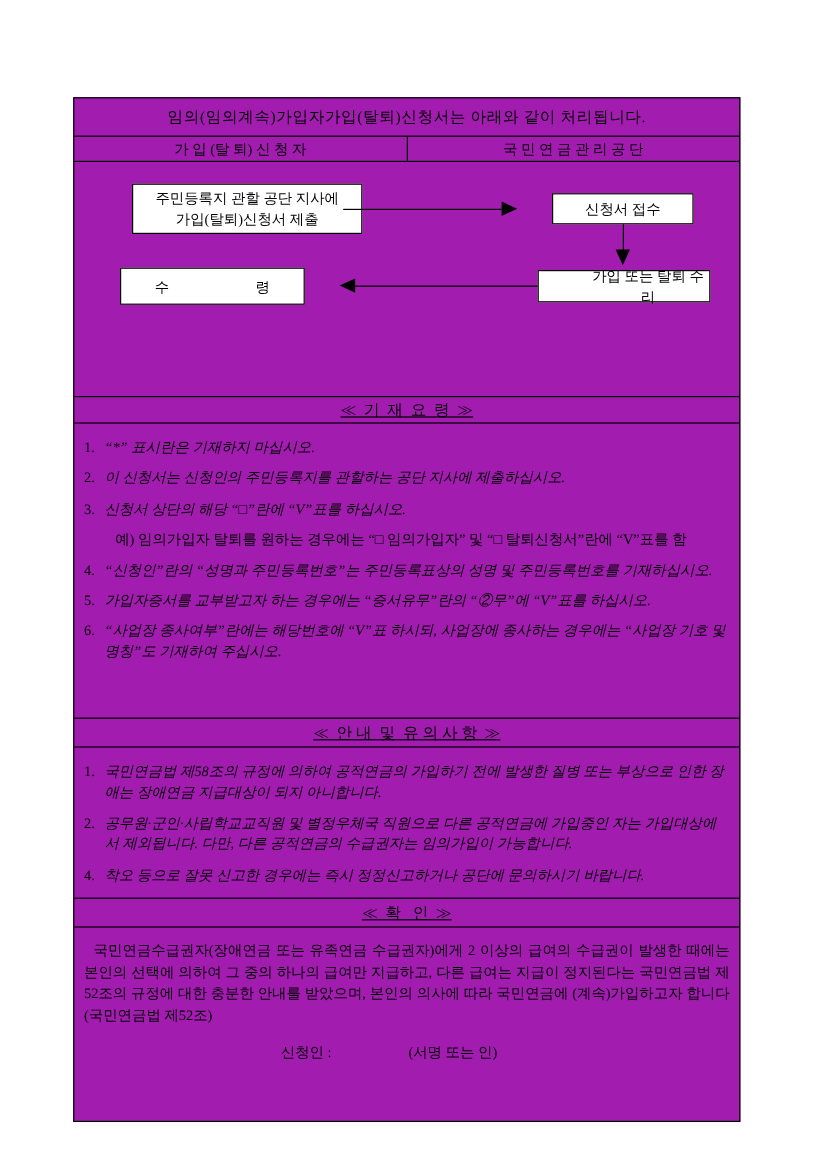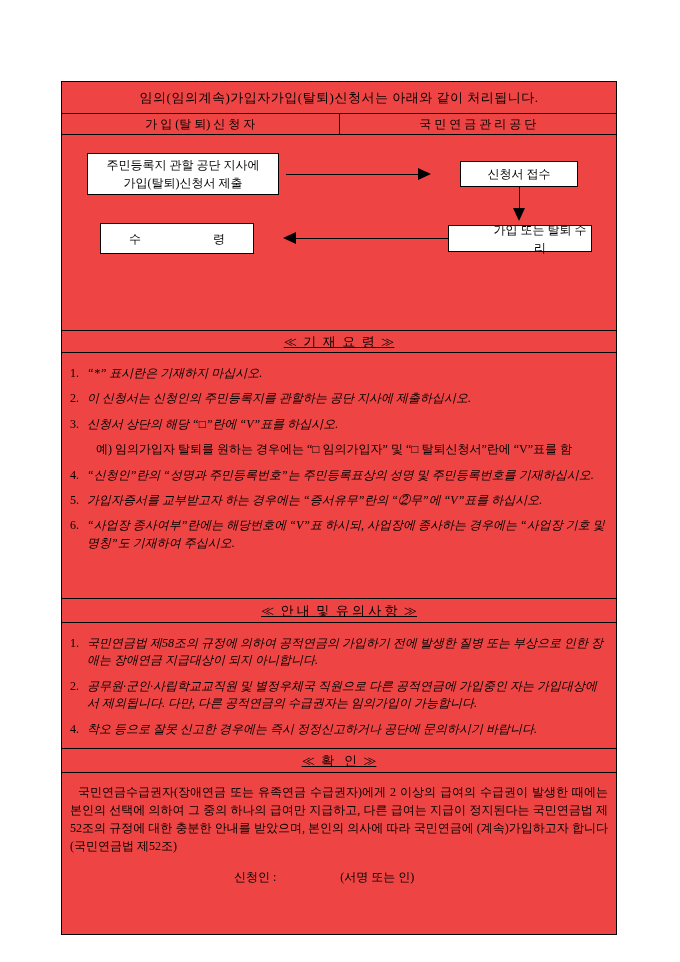--- a/index.html
+++ b/index.html
@@ -12,7 +12,7 @@
   .form-box {
     position:absolute; left:61px; top:81px;
     width:556px; height:854px;
-    border:1px solid #000; background:#ef4444;
+    border:1px solid #000; background:#a21caf;
   }
   .title-row {
     height:32px; border-bottom:1px solid #000;

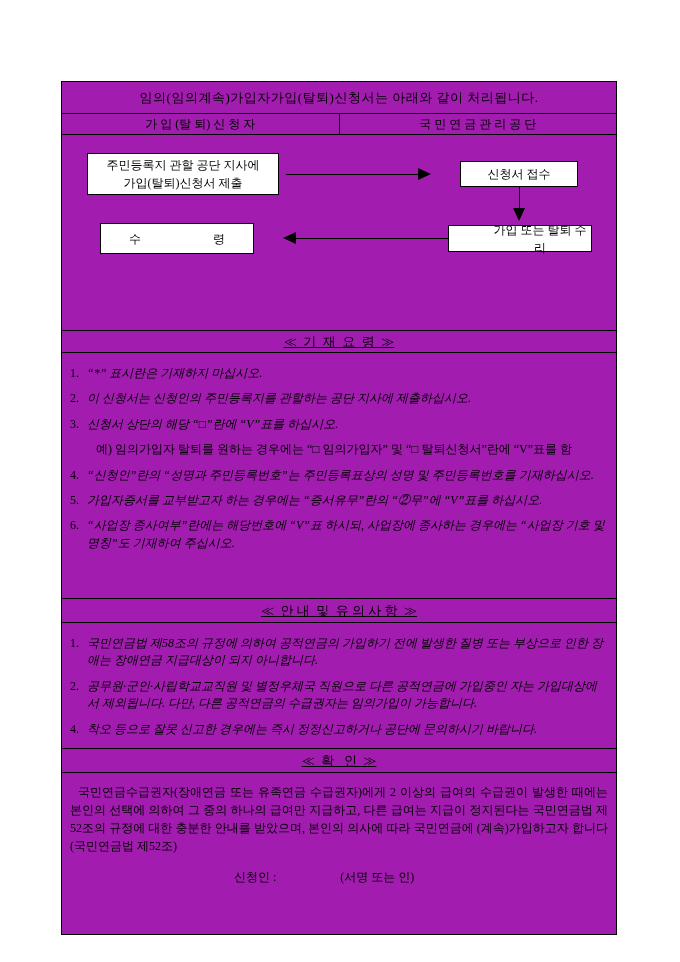--- a/index.html
+++ b/index.html
@@ -29,7 +29,7 @@
     display:flex; flex-direction:column; align-items:center; justify-content:center;
     font-size:12px; text-align:center; line-height:1.5;
   }
-  .fbox-submit  { left:25px;  top:18px; width:192px; height:42px; }
+  .fbox-submit  { left:48px;  top:18px; width:192px; height:42px; }
   .fbox-receive { left:398px; top:26px; width:118px; height:26px; }
   .fbox-accept  { left:386px; top:90px; width:144px; height:27px;padding-left:40px; }
   .fbox-receipt { left:38px;  top:88px; width:154px; height:31px; white-space:pre; }

